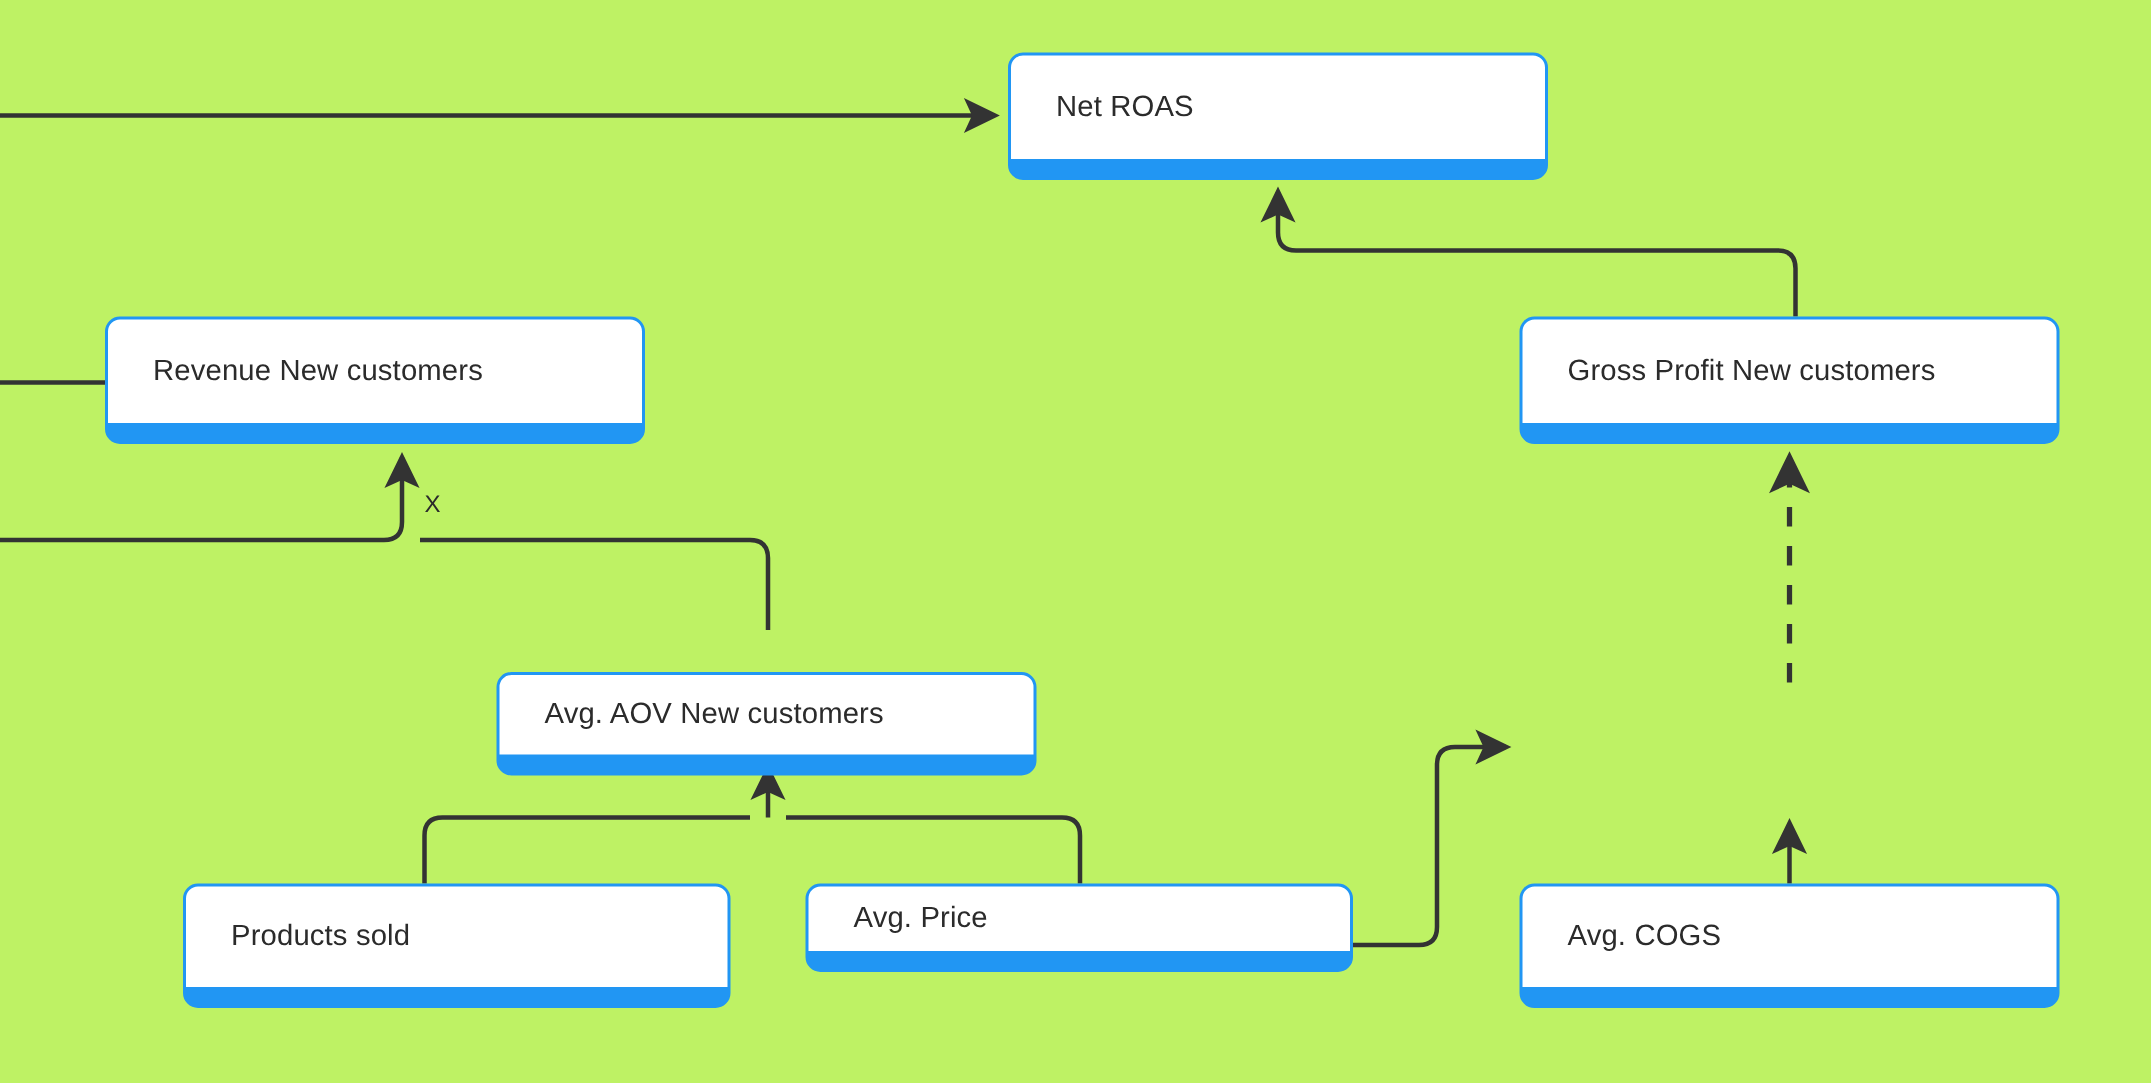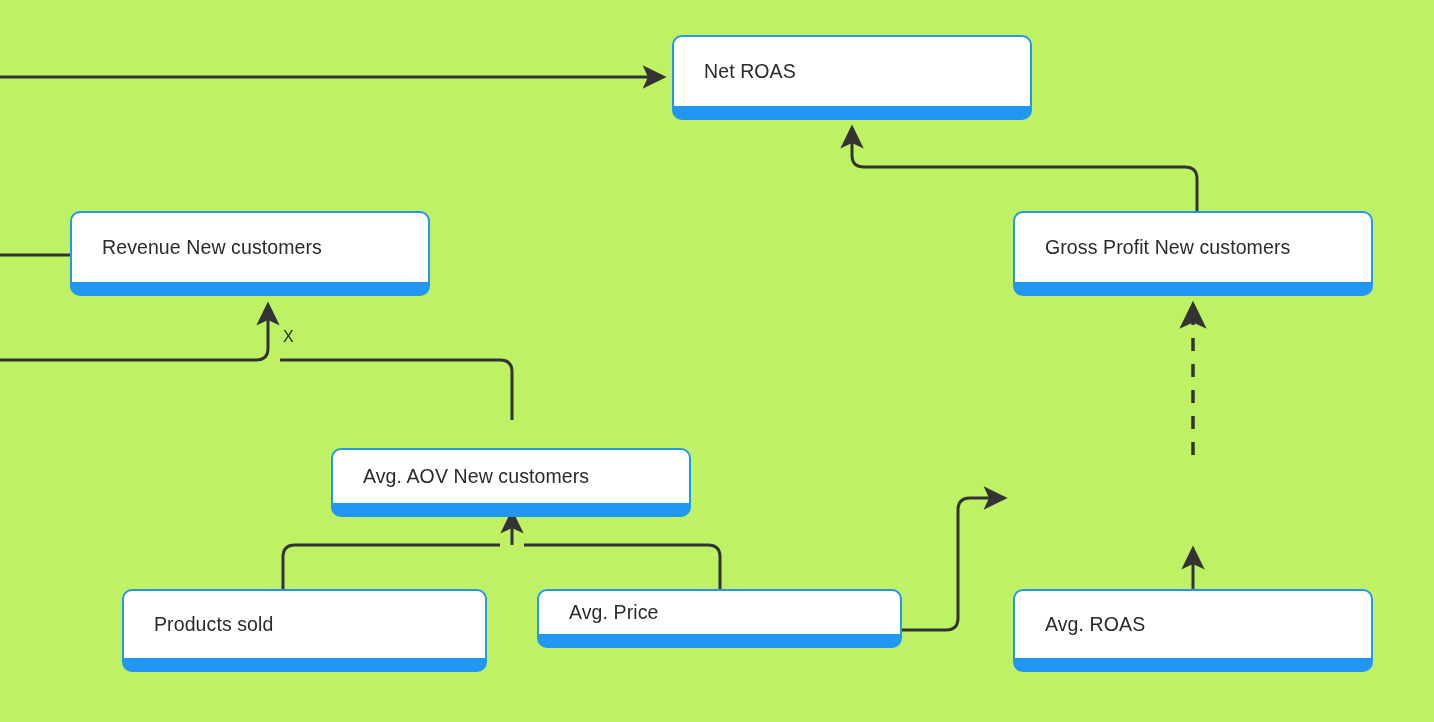--- a/index.html
+++ b/index.html
@@ -116,7 +116,7 @@
   </div>
 
   <div class="node" style="left:1013px; top:589px; width:360px; height:83px;">
-    <span class="node-label">Avg. ROAS</span>
+    <span class="node-label">Avg. COGS</span>
   </div>
 
   <div class="edge-label" style="left:283px; top:328px;">X</div>

